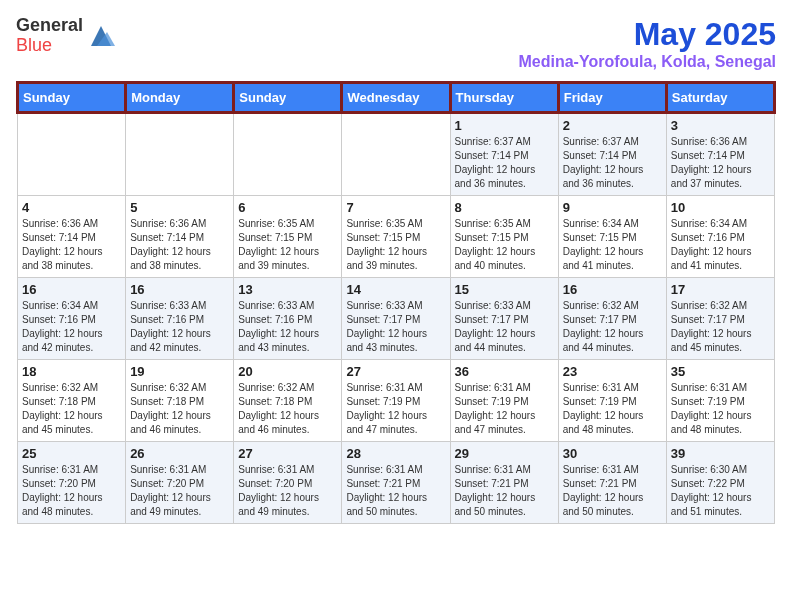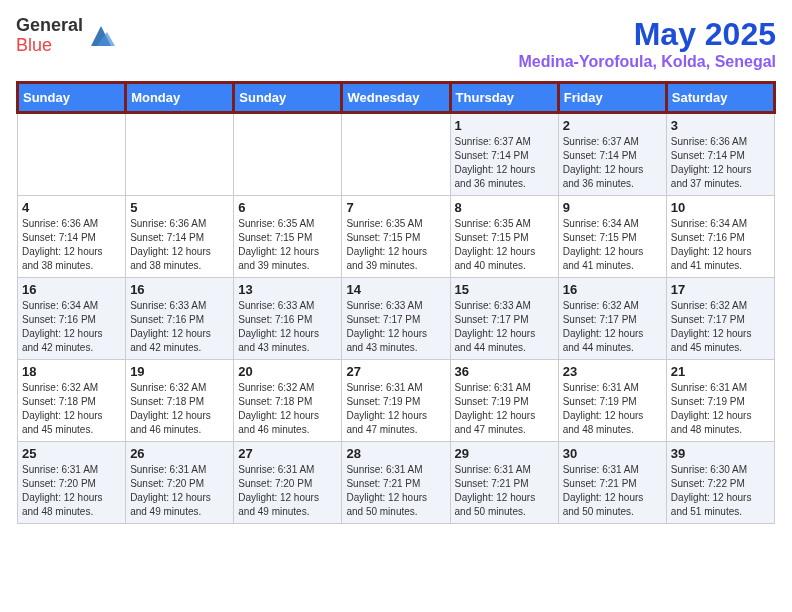--- a/index.html
+++ b/index.html
@@ -280,7 +280,7 @@
 Daylight: 12 hours and 48 minutes.</div>
         </td>
         <td>
-          <span class="day-number">21</span>
+          <span class="day-number">35</span>
           <div class="day-info">Sunrise: 6:31 AM
 Sunset: 7:19 PM
 Daylight: 12 hours and 48 minutes.</div>

